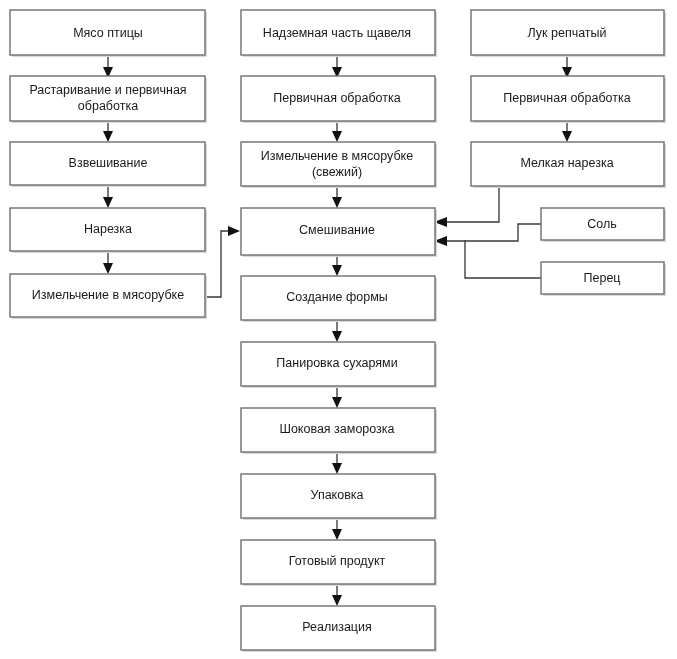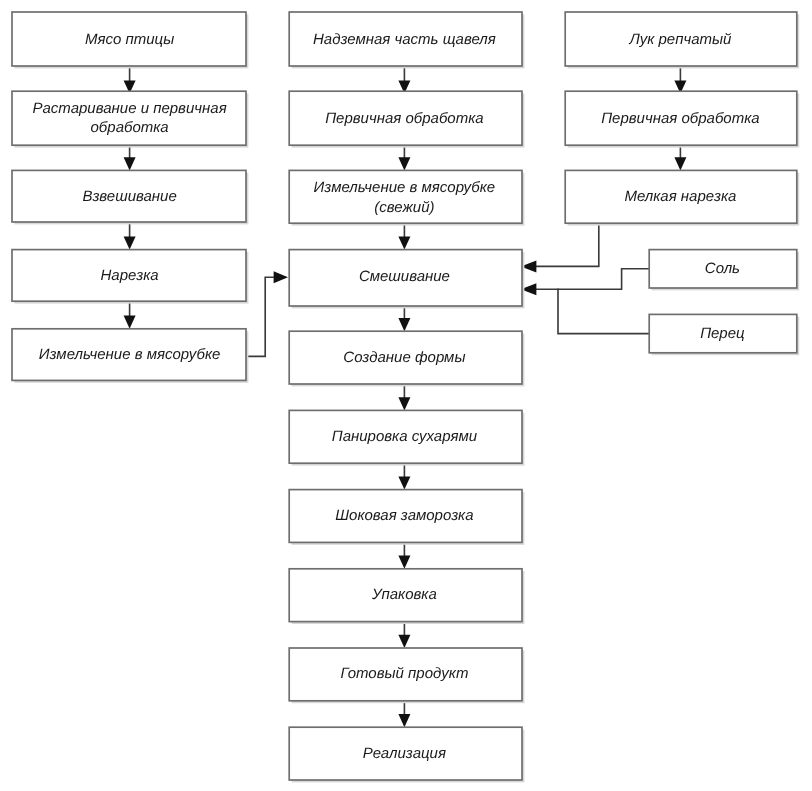--- a/index.html
+++ b/index.html
@@ -19,7 +19,6 @@
     position: relative;
     width: 677px;
     height: 659px;
-    font-style: italic;
   }
   #flow-svg {
     position: absolute;

